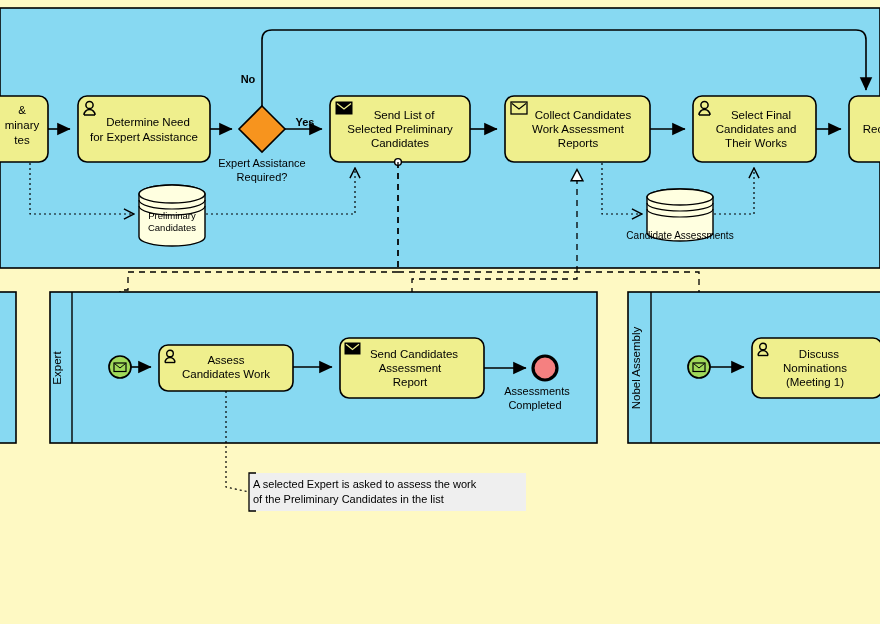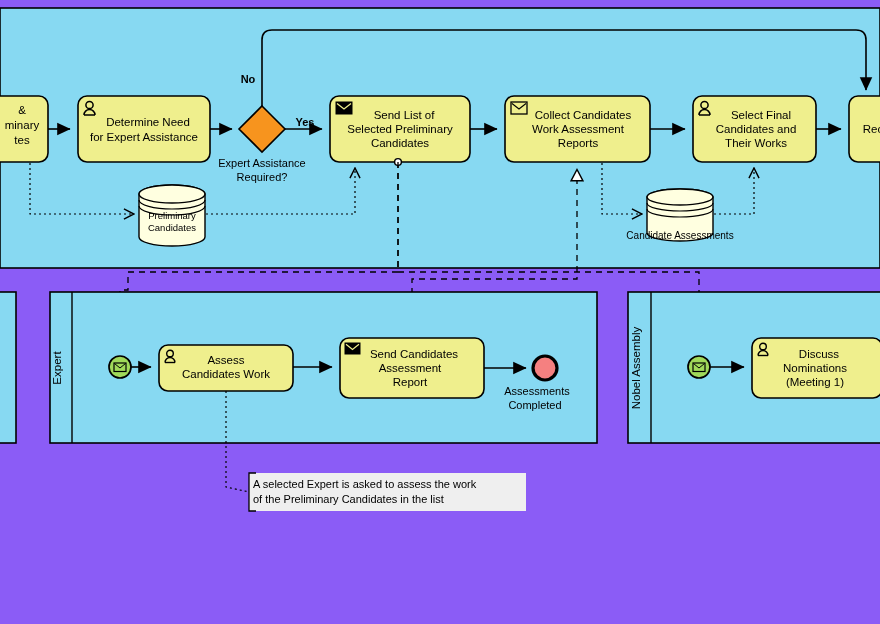--- a/index.html
+++ b/index.html
@@ -5,7 +5,7 @@
   html,body{margin:0;padding:0;background:#ffffff;}
   body{width:880px;height:624px;overflow:hidden;
        font-family:"Liberation Sans","DejaVu Sans",sans-serif;}
-  #stage{position:relative;width:880px;height:624px;background:#8b5cf6;}
+  #stage{position:relative;width:880px;height:624px;background:#fef9c3;}
   svg{position:absolute;left:0;top:0;}
   .lbl{font-family:"Liberation Sans","DejaVu Sans",sans-serif;}
 </style>

